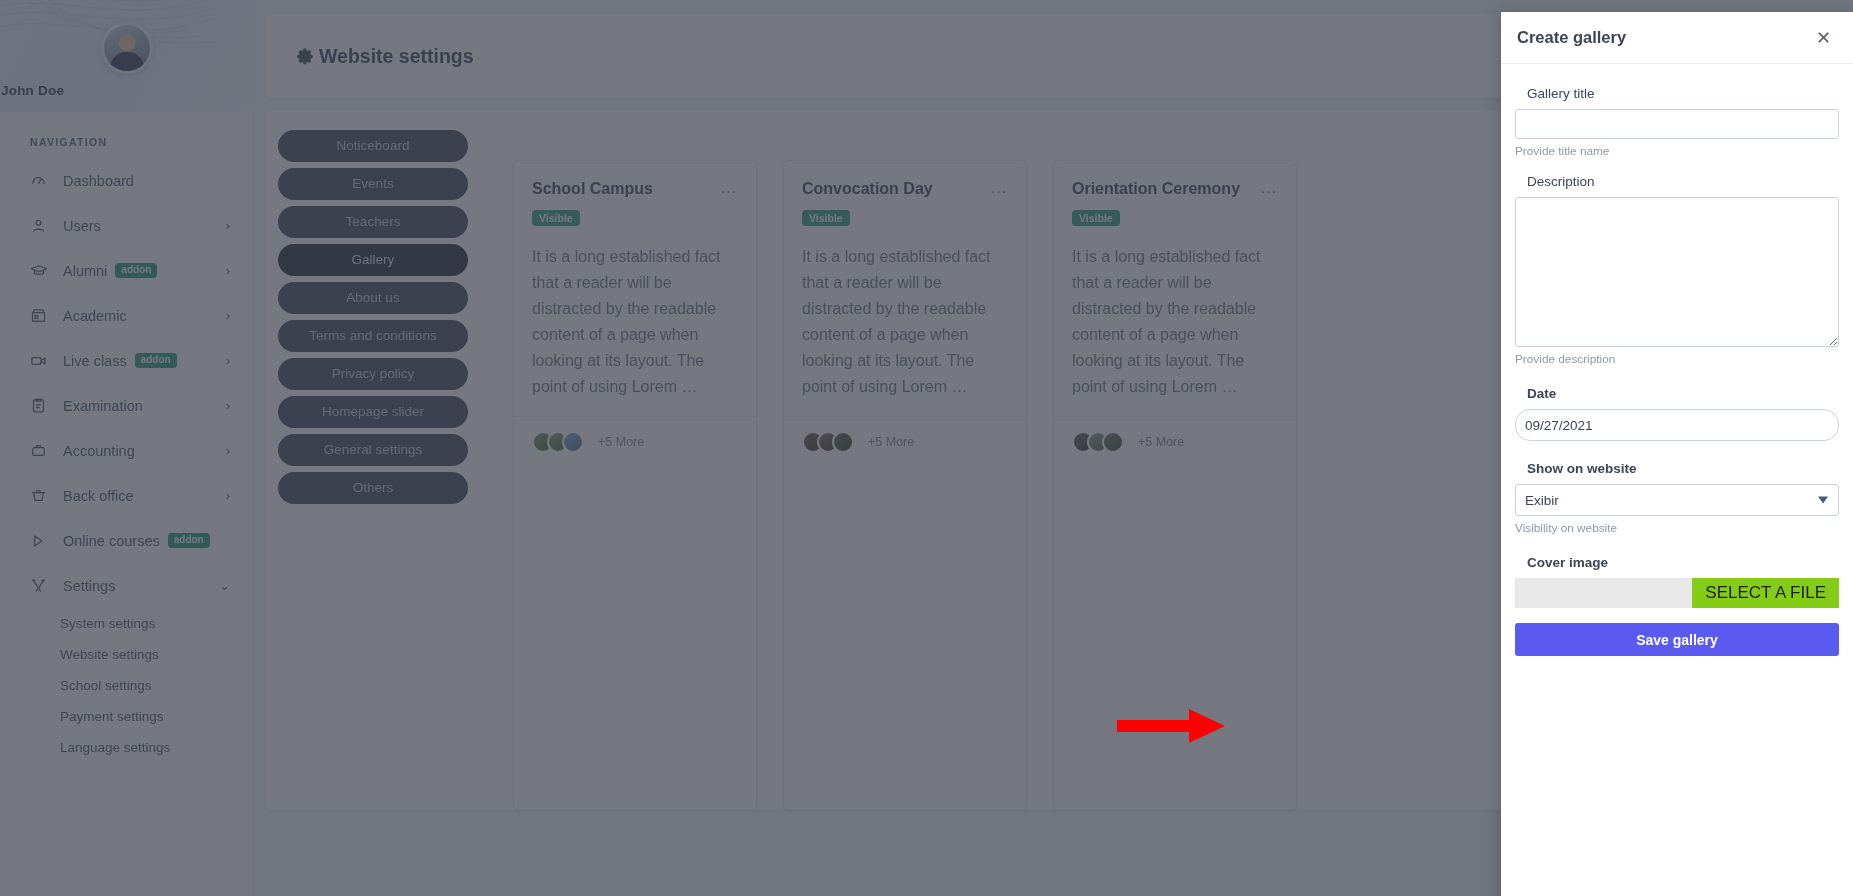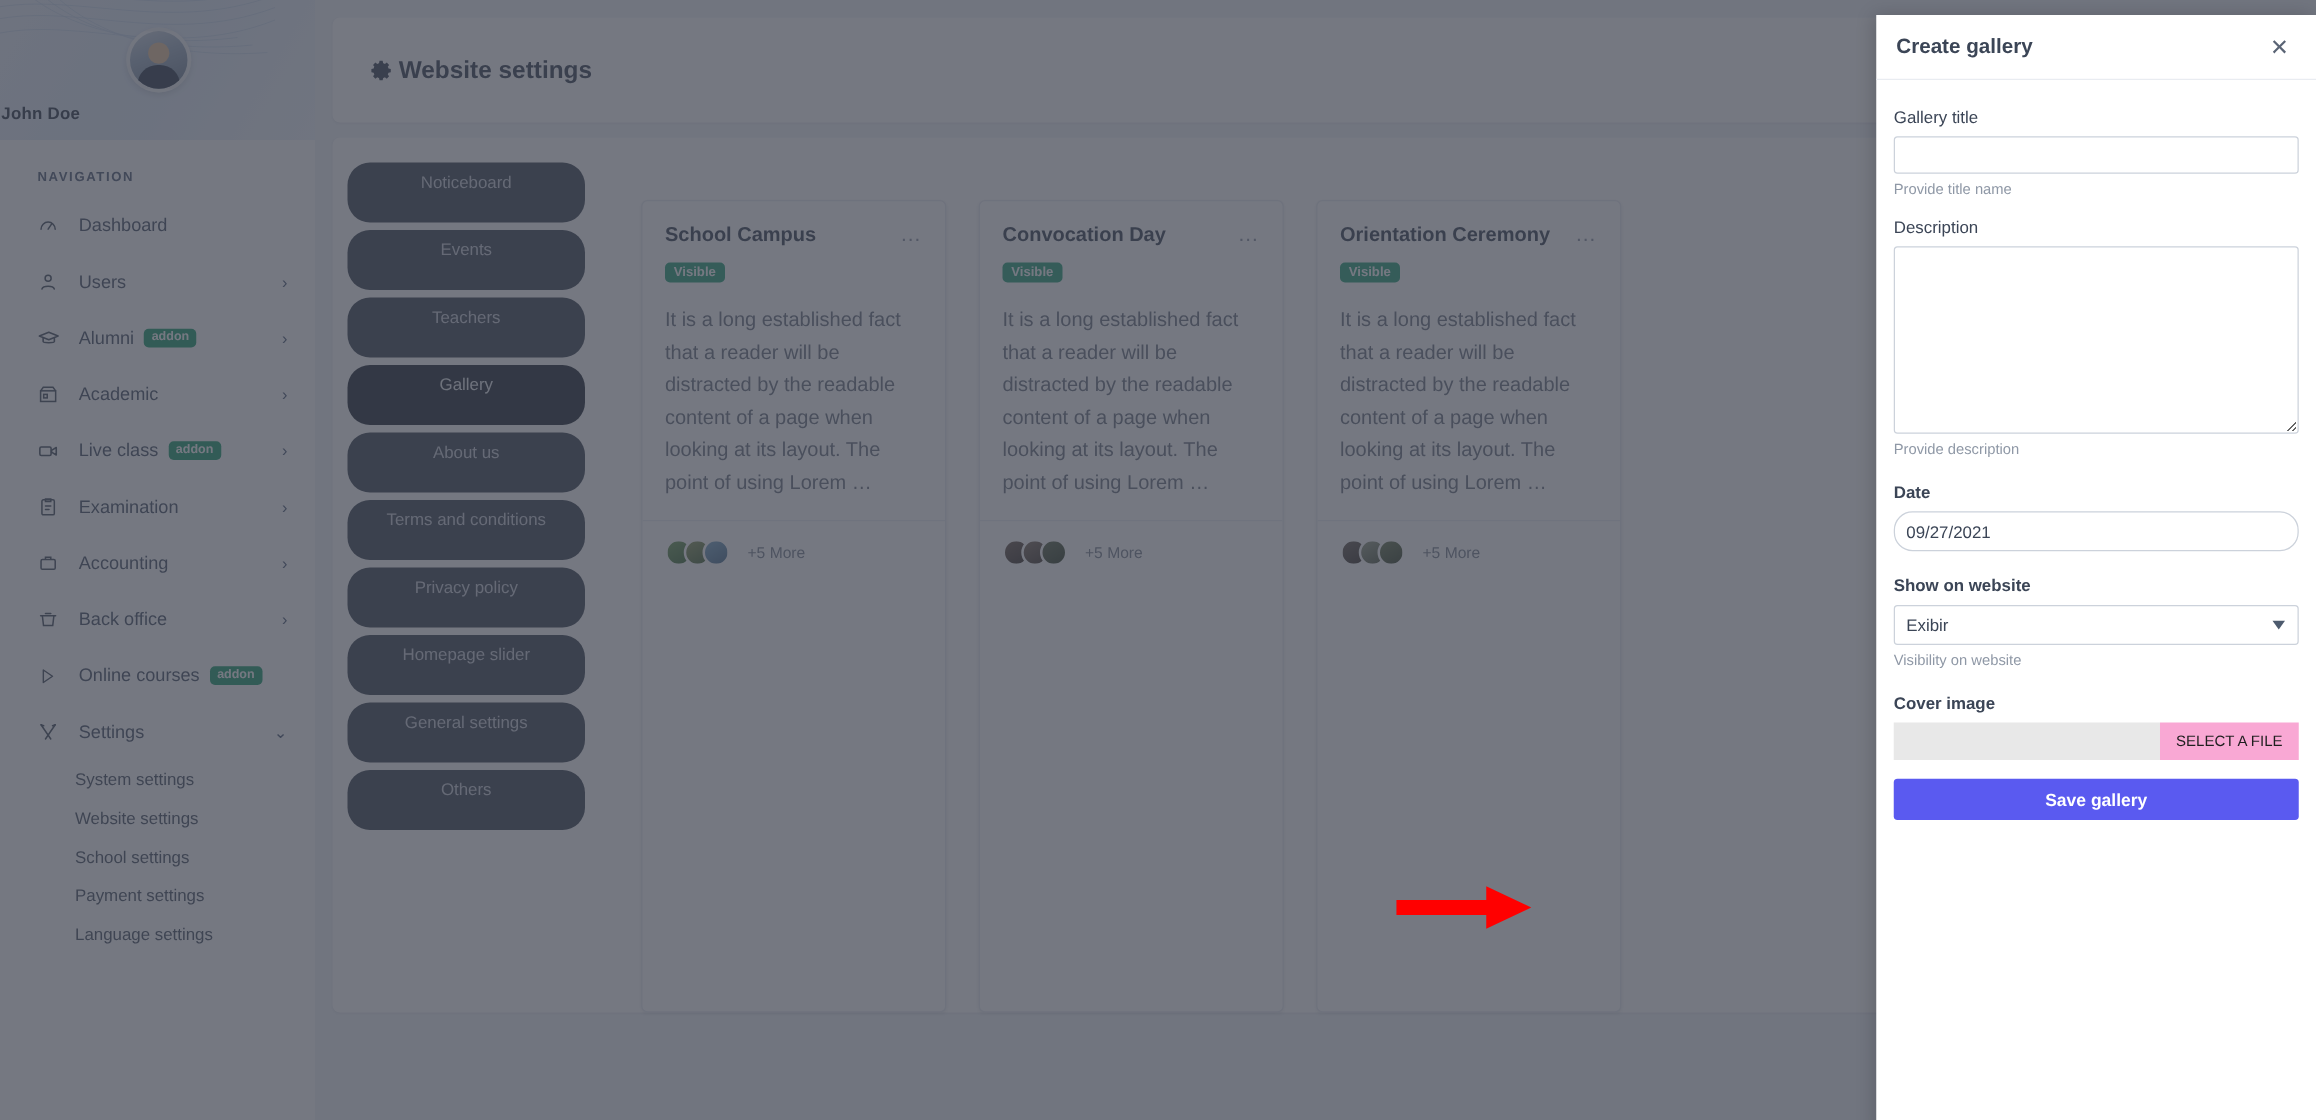--- a/index.html
+++ b/index.html
@@ -277,7 +277,7 @@
     font-size: 13.5px;
     color: #3b4556;
     font-weight: normal;
-    margin: 8px 0 8px 0;
+    margin: 8px 0 8px 12px;
   }
   .fld-label.strong { font-weight:bold; }
   .fld-input {

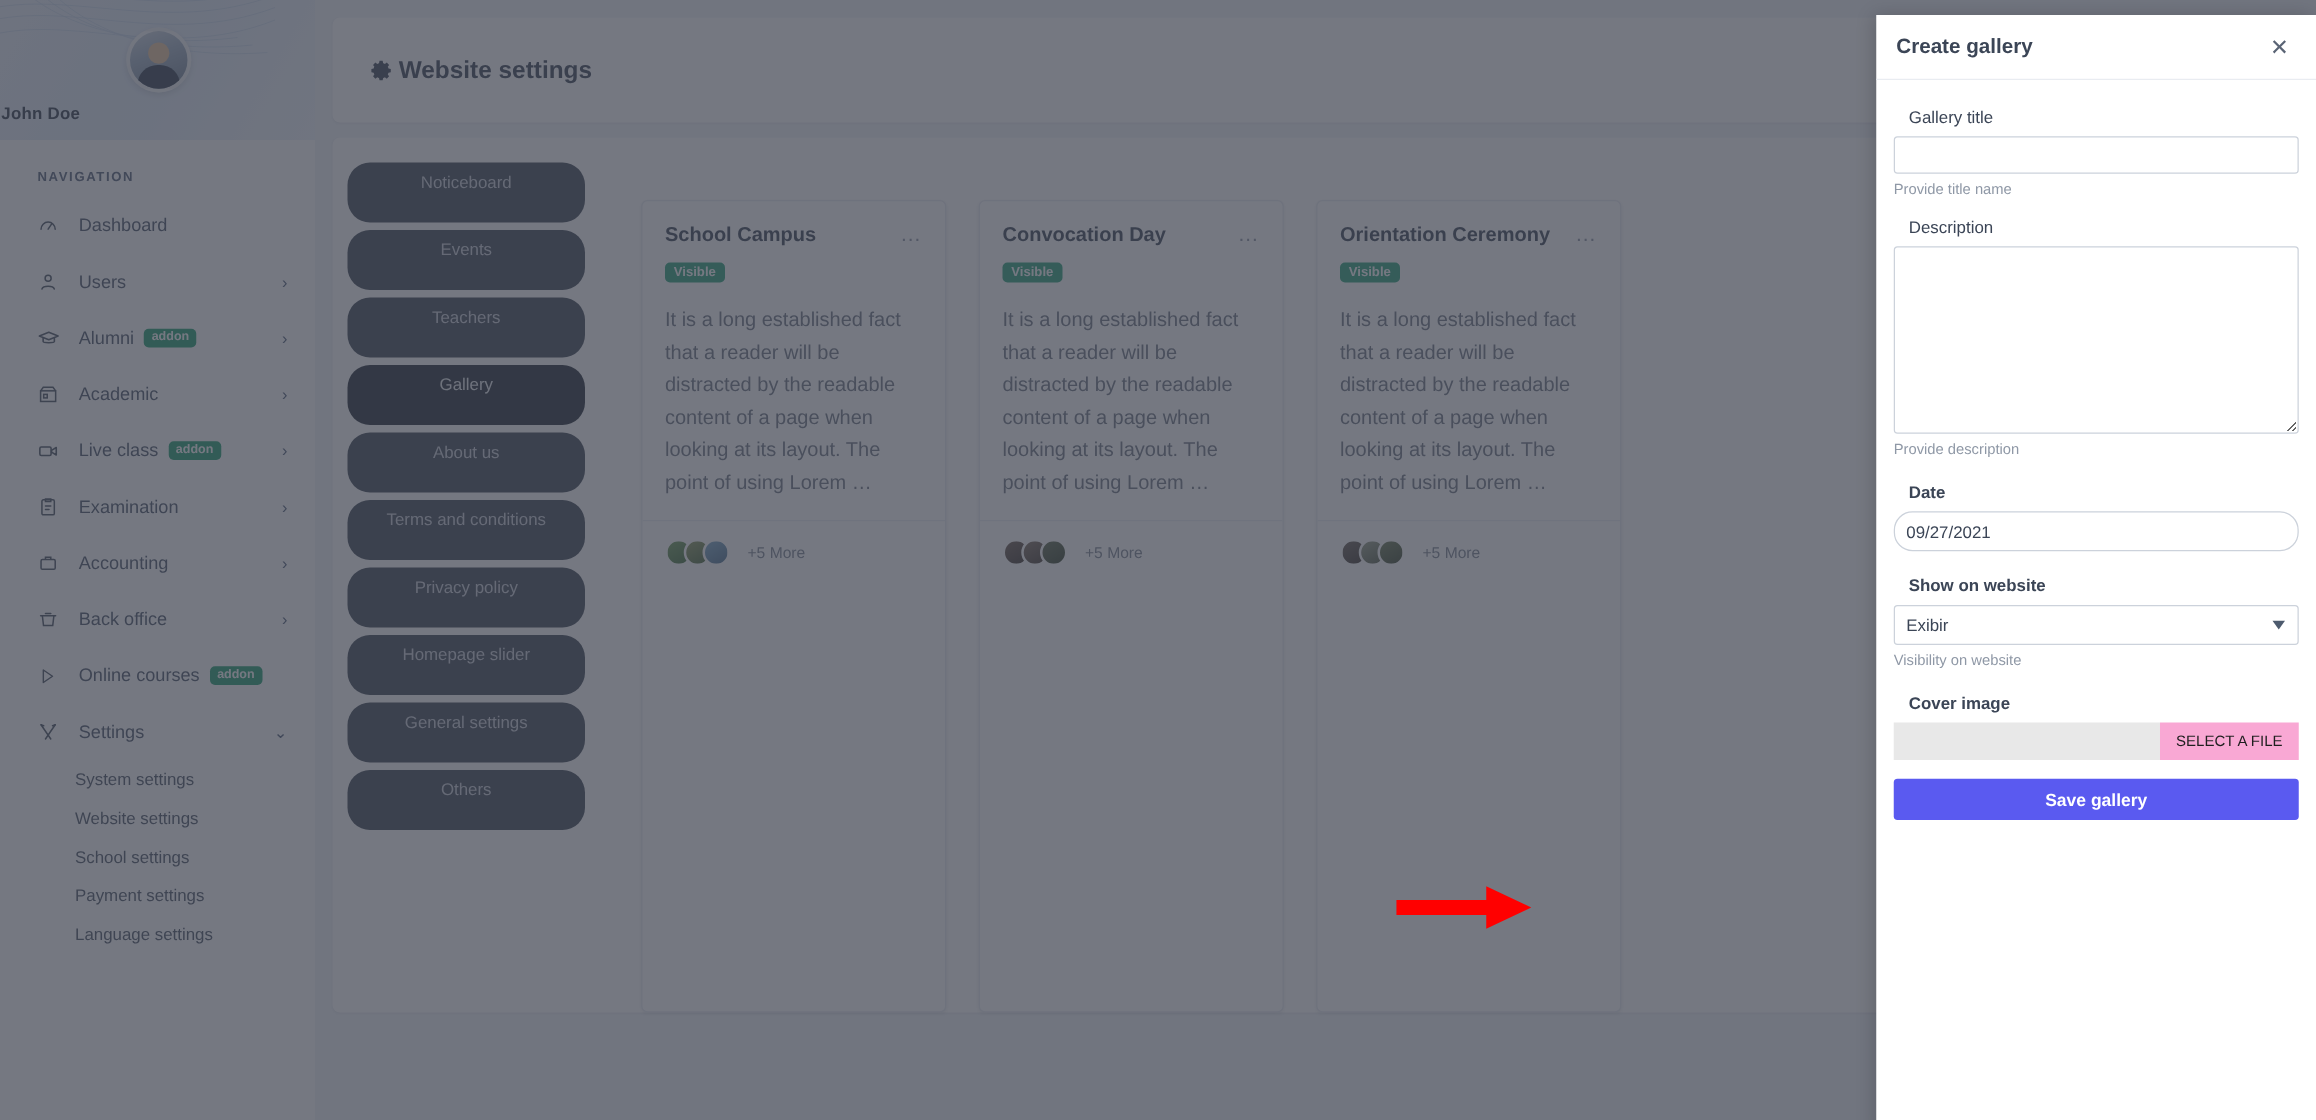--- a/index.html
+++ b/index.html
@@ -167,7 +167,7 @@
   .tab-btn {
     display:block;
     width: 190px;
-    height: 48px;
+    height: 32px;
     line-height: 32px;
     text-align:center;
     border-radius: 18px;

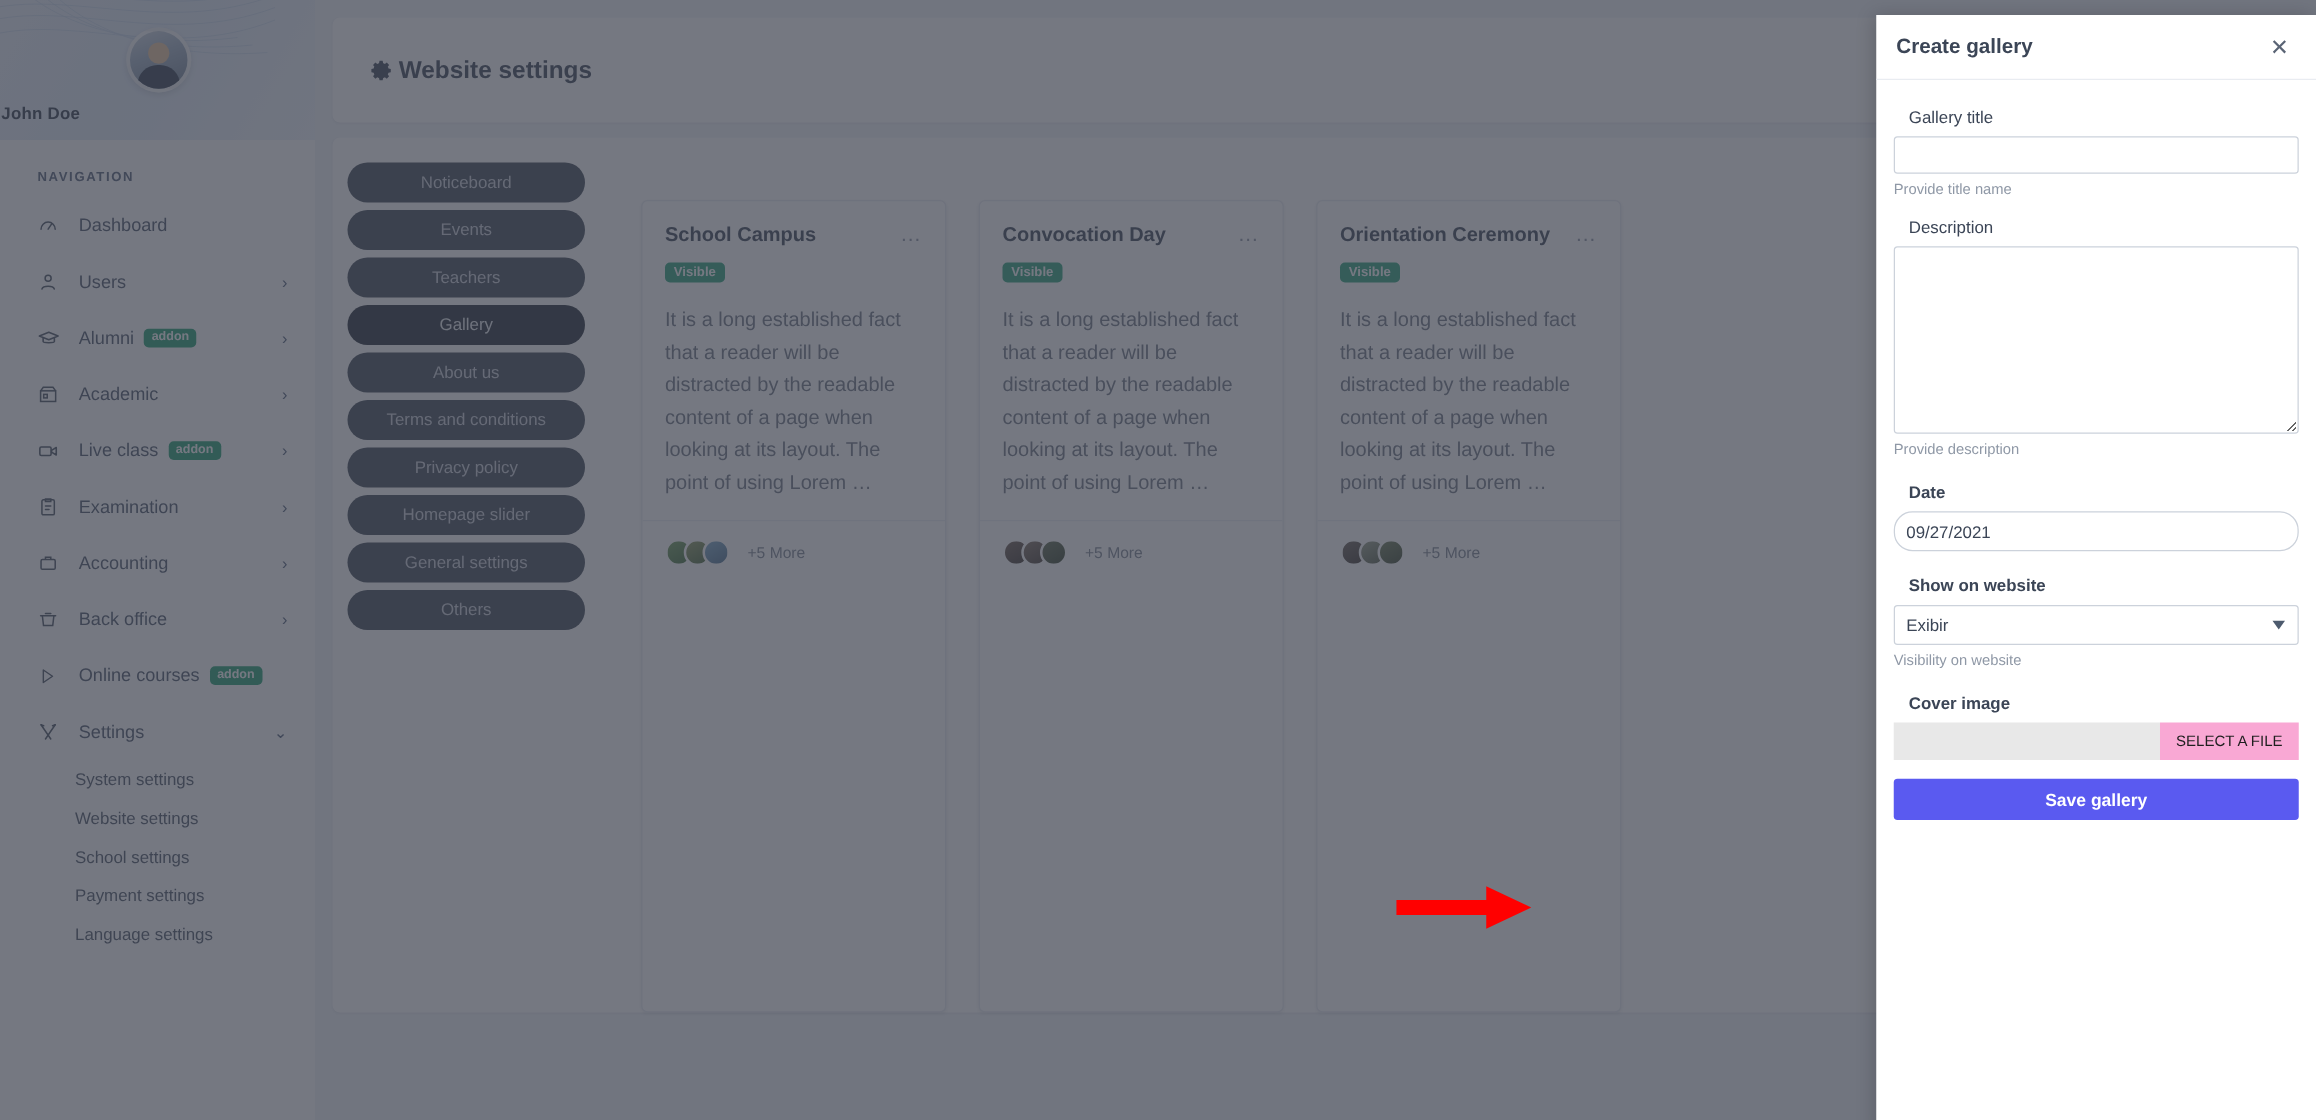--- a/index.html
+++ b/index.html
@@ -348,9 +348,9 @@
   }
   .file-btn {
     flex:0 0 auto;
-    background:#f9a8d4;
+    background:#84cc16;
     color:#1f1f1f;
-    font-size:12px;
+    font-size:17px;
     padding: 0 13px;
     display:flex;
     align-items:center;

